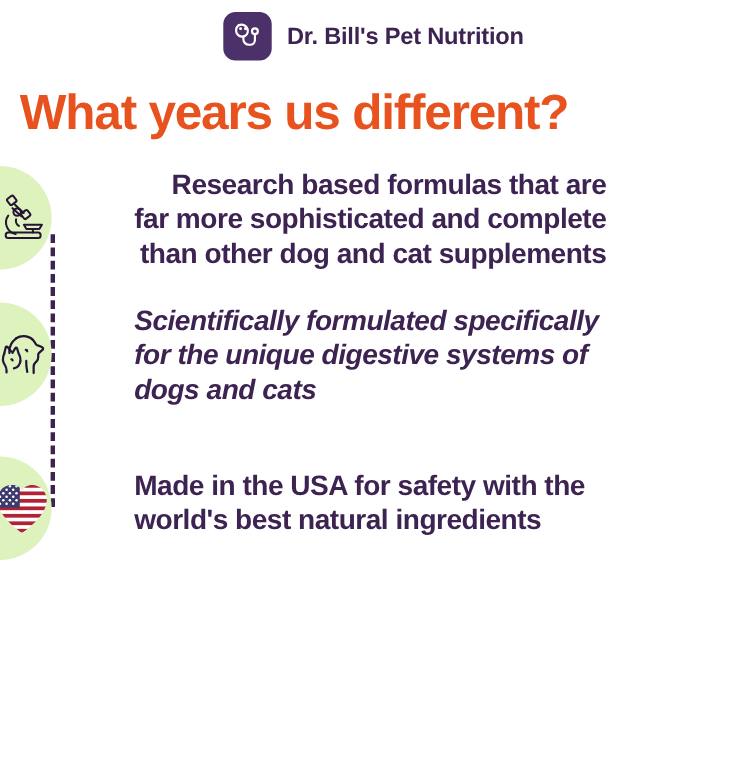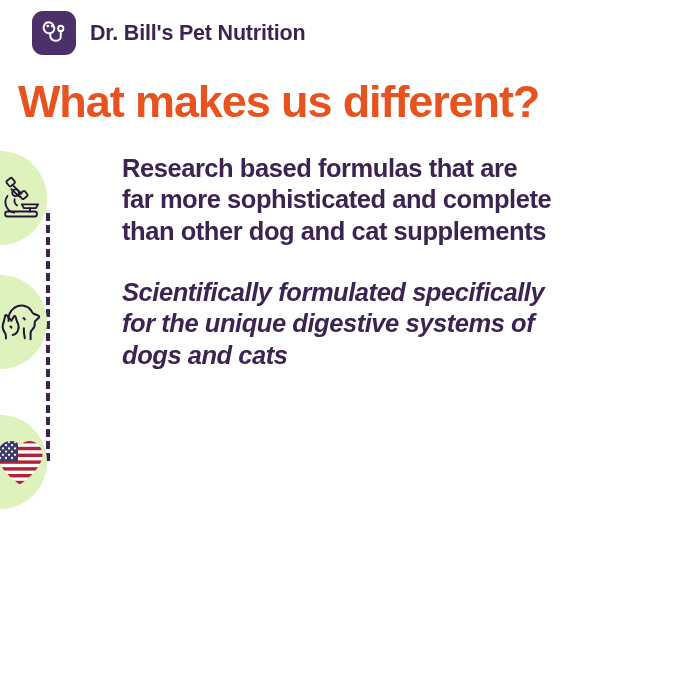--- a/index.html
+++ b/index.html
@@ -19,10 +19,10 @@
   .brand-header {
     display: flex;
     align-items: center;
+    justify-content: center;
     gap: 14px;
     padding-top: 9px;
     height: 48px;
-    margin-left: 32px;
   }
   .brand-logo {
     width: 44px;

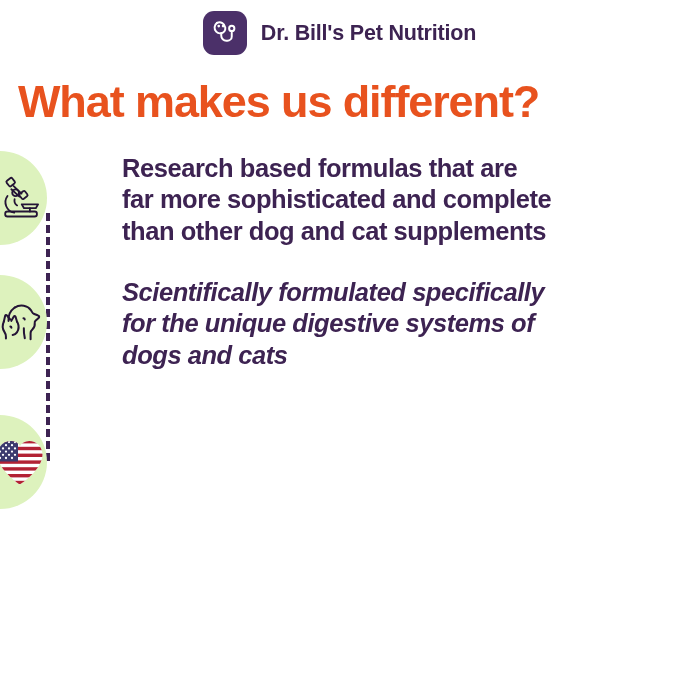--- a/index.html
+++ b/index.html
@@ -125,7 +125,7 @@
   <div class="brand-name">Dr. Bill's Pet Nutrition</div>
 </div>
 
-<h1 class="headline">What makes us different?</h1>
+<h1 class="headline">What years us different?</h1>
 
 <div class="features">
 

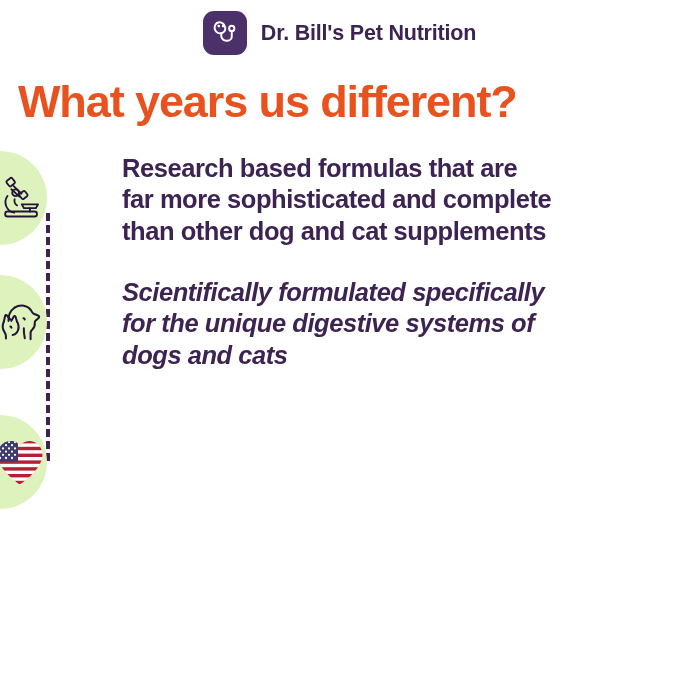--- a/index.html
+++ b/index.html
@@ -100,7 +100,7 @@
     letter-spacing: -0.45px;
     white-space: pre-line;
   }
-  .row-1 .feature-text { margin-top: 2px; }
+  .row-1 .feature-text { margin-top: 2px; text-align: right; }
   .row-2 .feature-text { margin-top: 12px; }
   .row-3 .feature-text { margin-top: 2px; }
   .row-4 .feature-text { margin-top: 12px; }

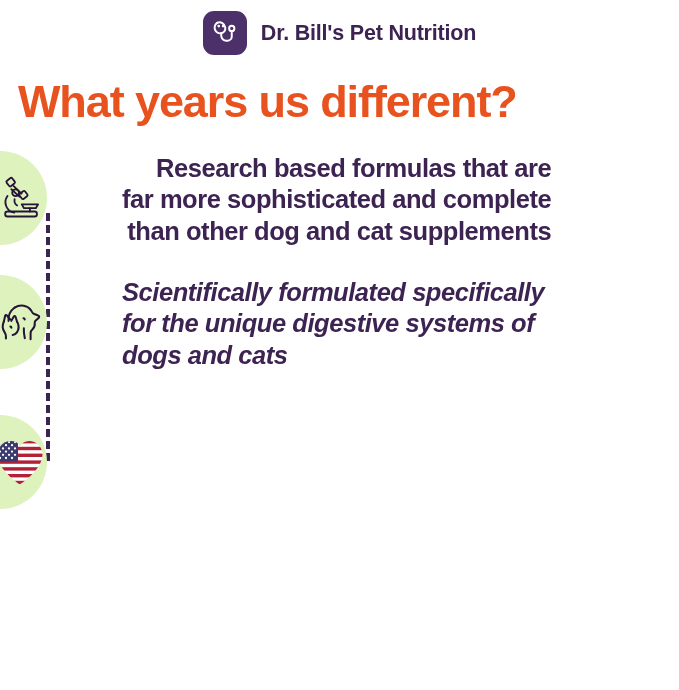--- a/index.html
+++ b/index.html
@@ -226,6 +226,8 @@
         </g>
       </svg>
     </div>
+    <div class="feature-text">Made in the USA for safety with the
+world's best natural ingredients</div>
   </div>
 
 </div>

